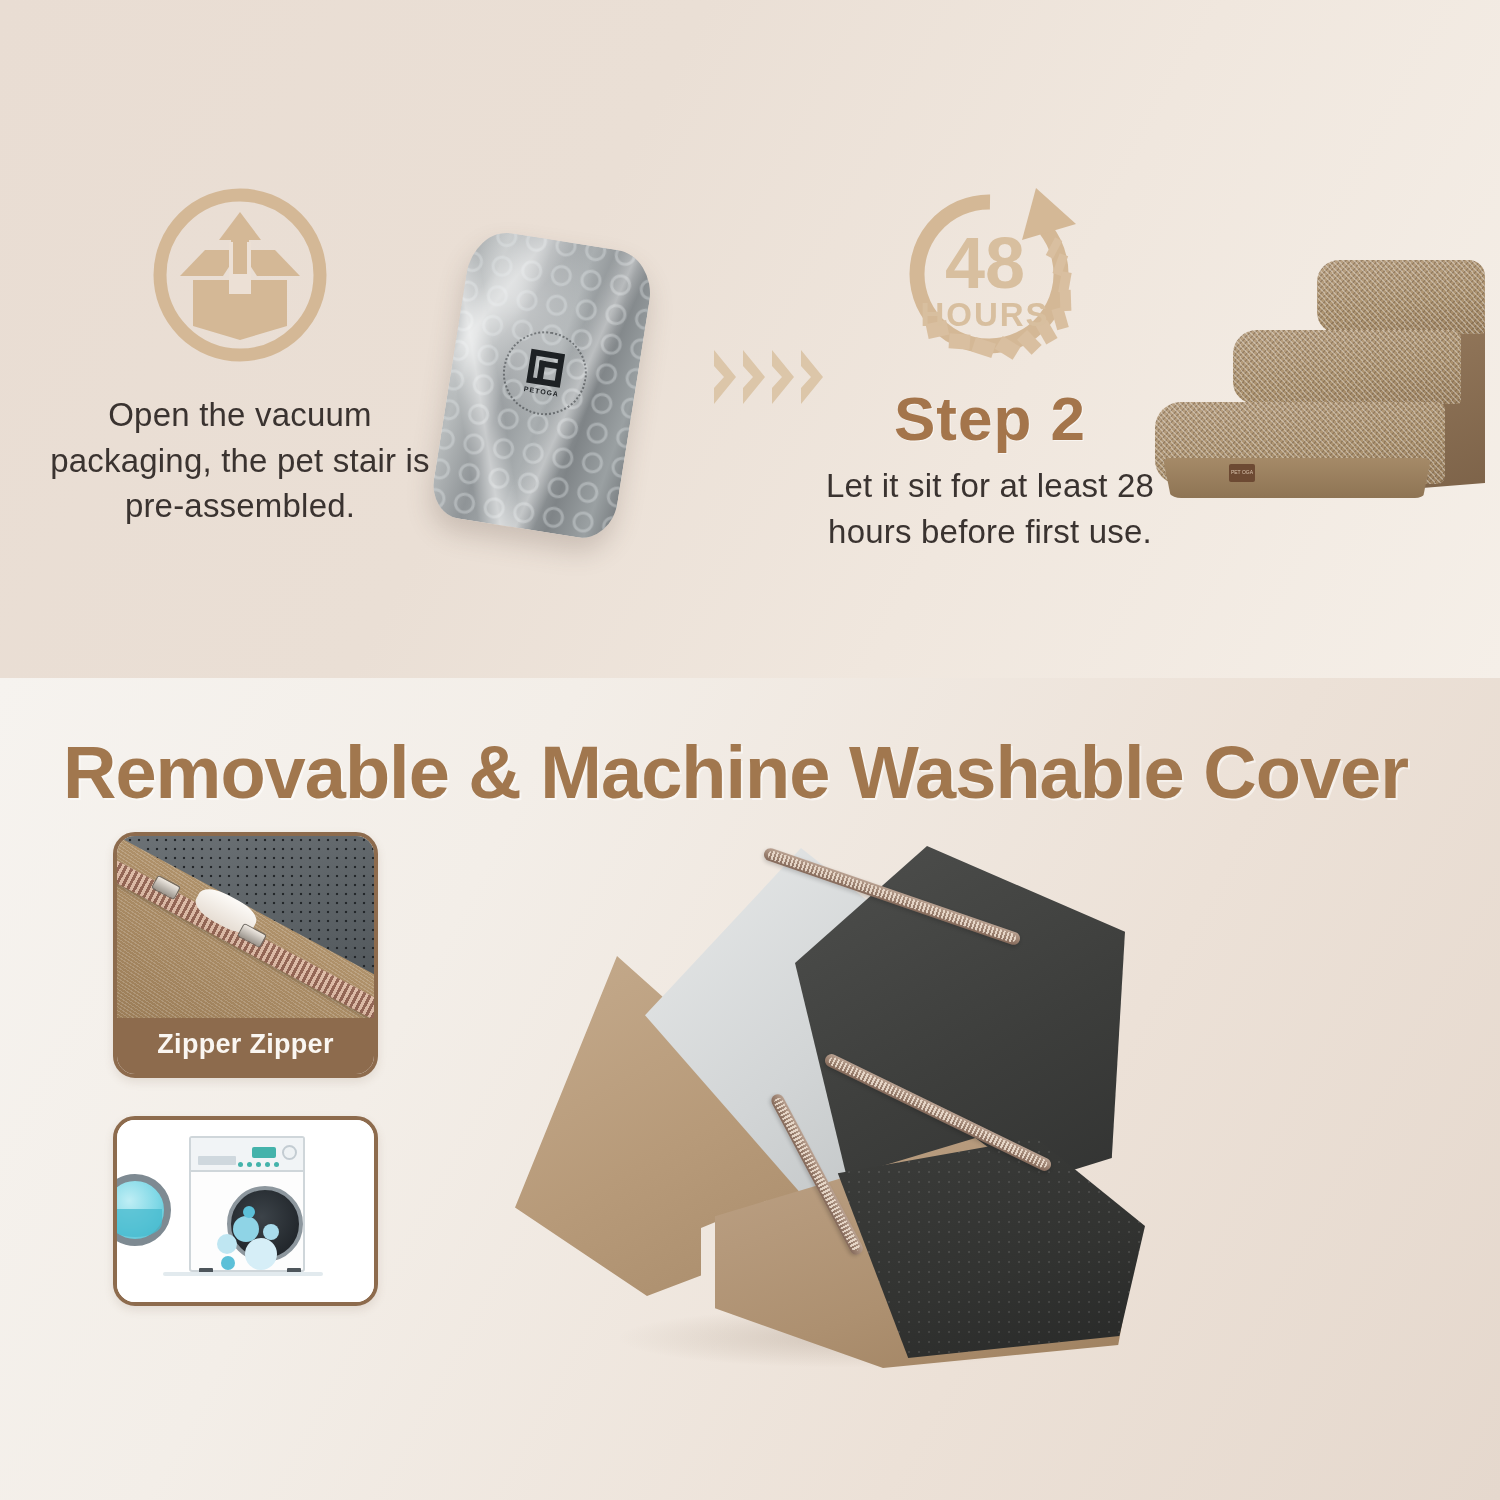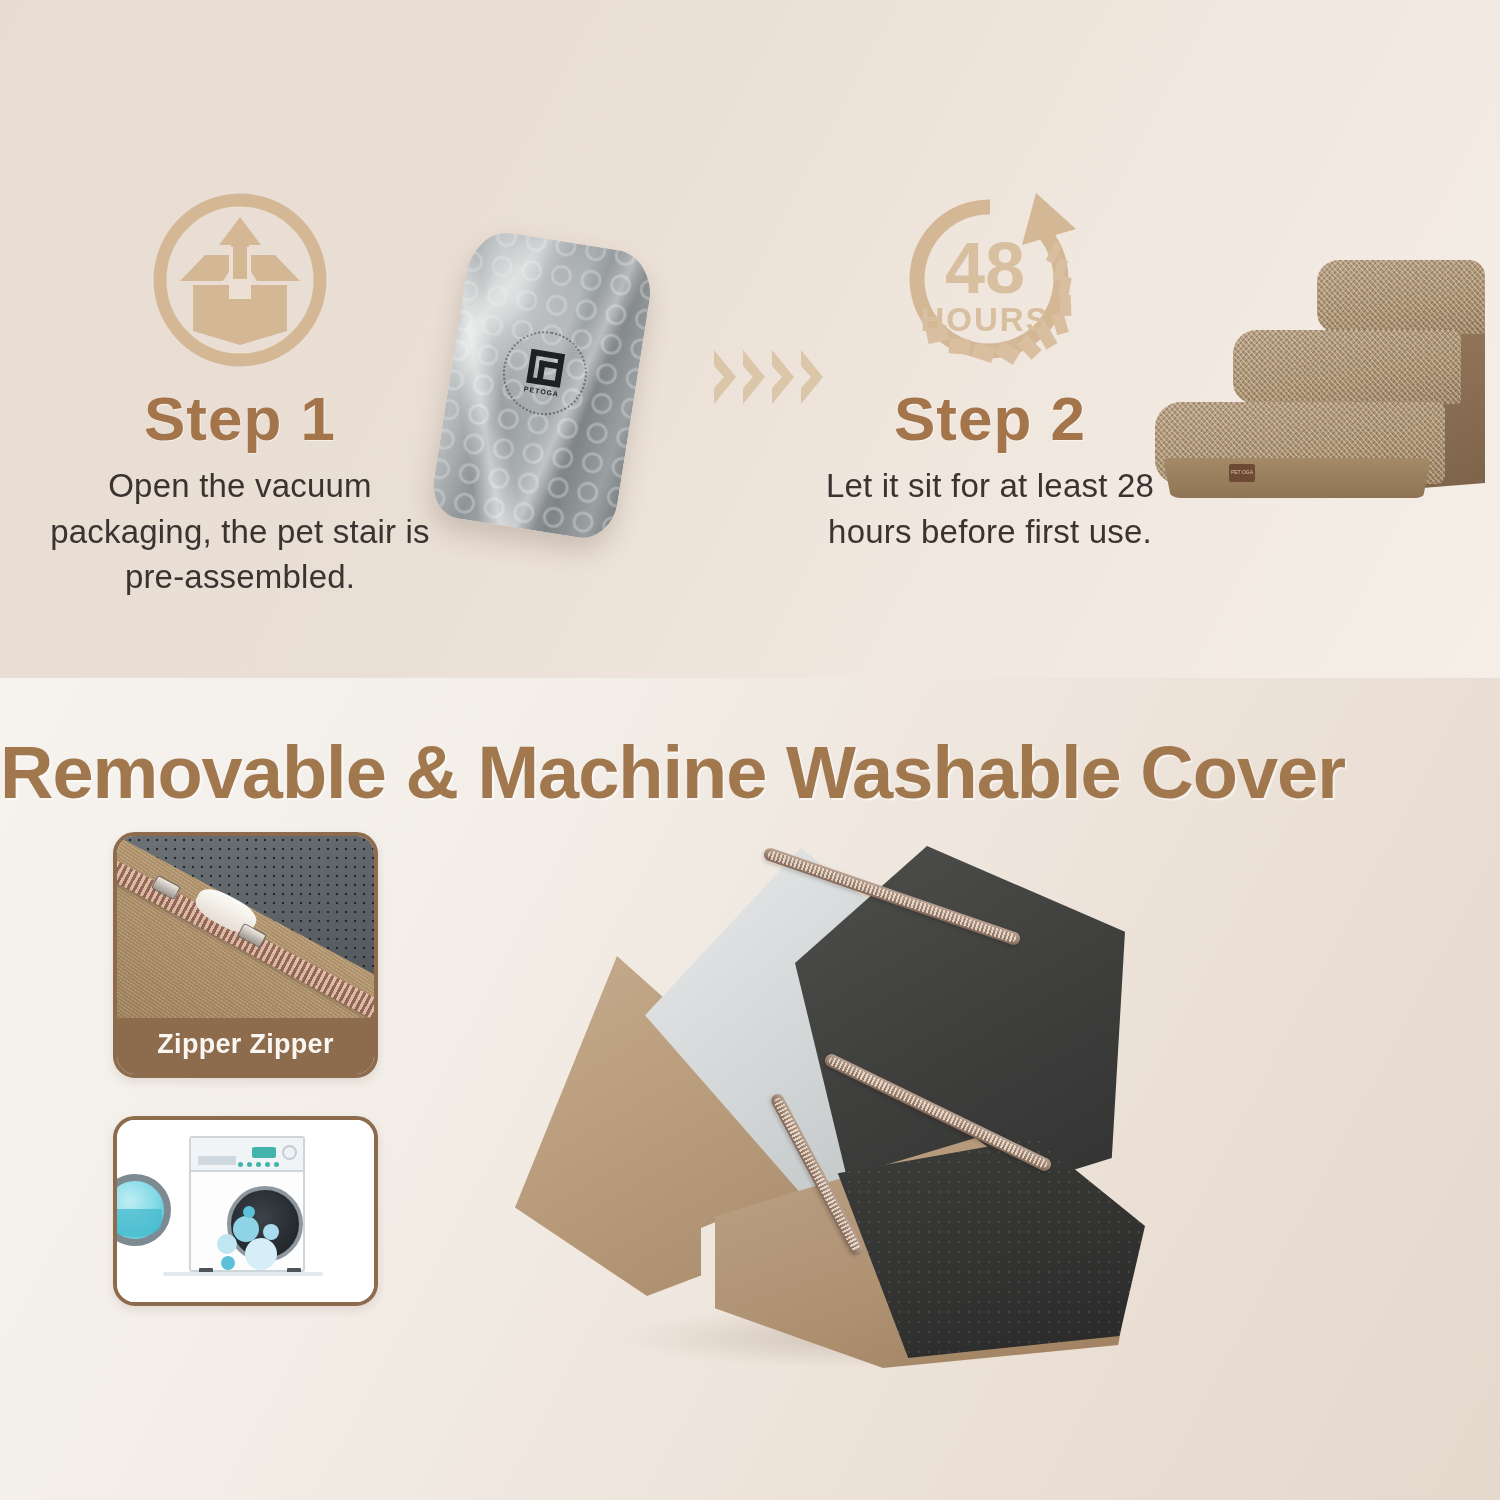--- a/index.html
+++ b/index.html
@@ -23,7 +23,7 @@
   #step1-block{ position:absolute; left:30px; top:180px; width:420px; text-align:center; }
   #step2-block{ position:absolute; left:780px; top:180px; width:420px; text-align:center; }
 
-  .step-icon-wrap{ height:200px; display:flex; align-items:center; justify-content:center; }
+  .step-icon-wrap{ height:200px; display:flex; align-items:flex-start; justify-content:center; }
 
   .step-title{
     font-size:62px; font-weight:bold; color:#a4754b;

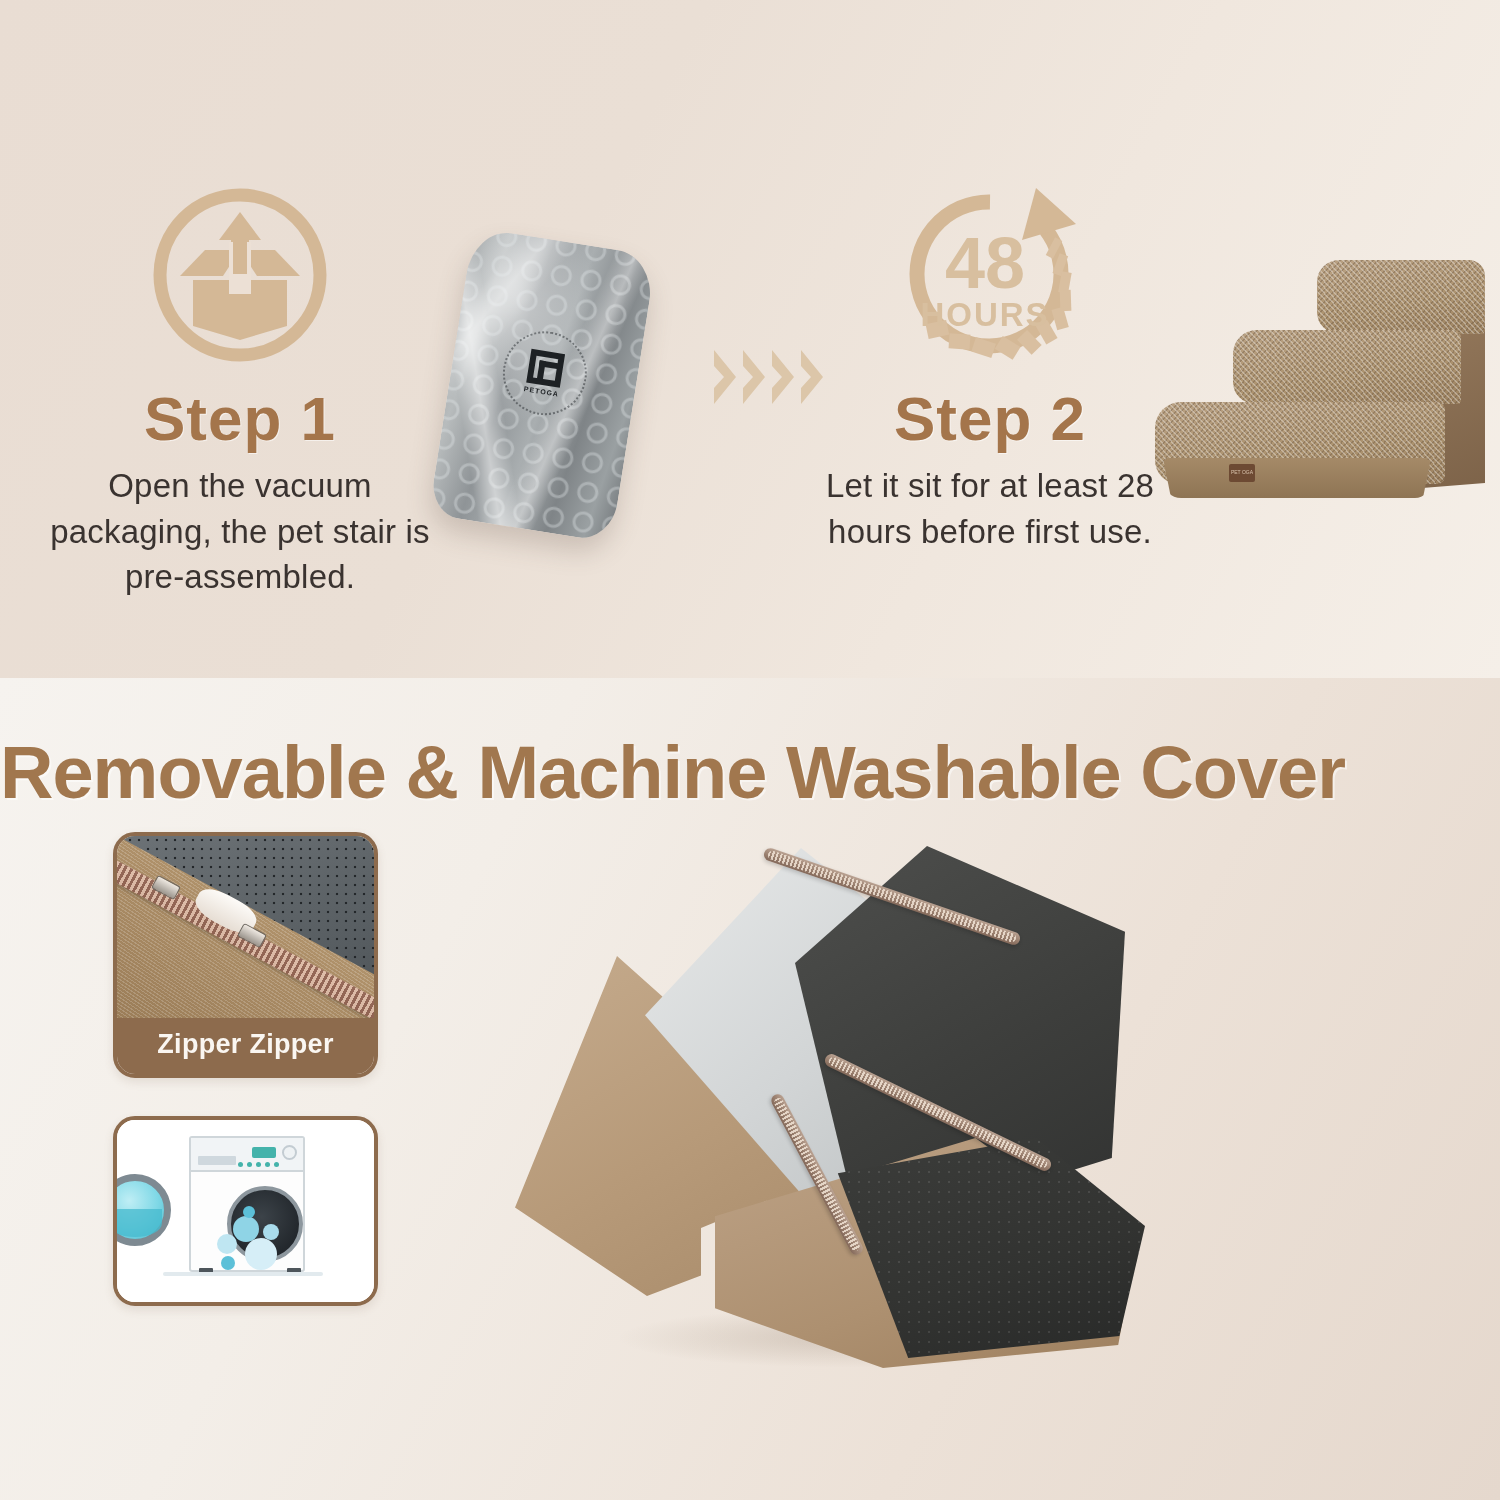--- a/index.html
+++ b/index.html
@@ -288,7 +288,6 @@
         <path d="M95 36 L113 60 L102 60 L102 94 L88 94 L88 60 L77 60 Z" fill="#d4b896"></path>
       </svg>
     </div>
-    <div class="step-title">Step 1</div>
     <div class="step-desc">Open the vacuum packaging, the pet stair is pre-assembled.</div>
   </div>
 

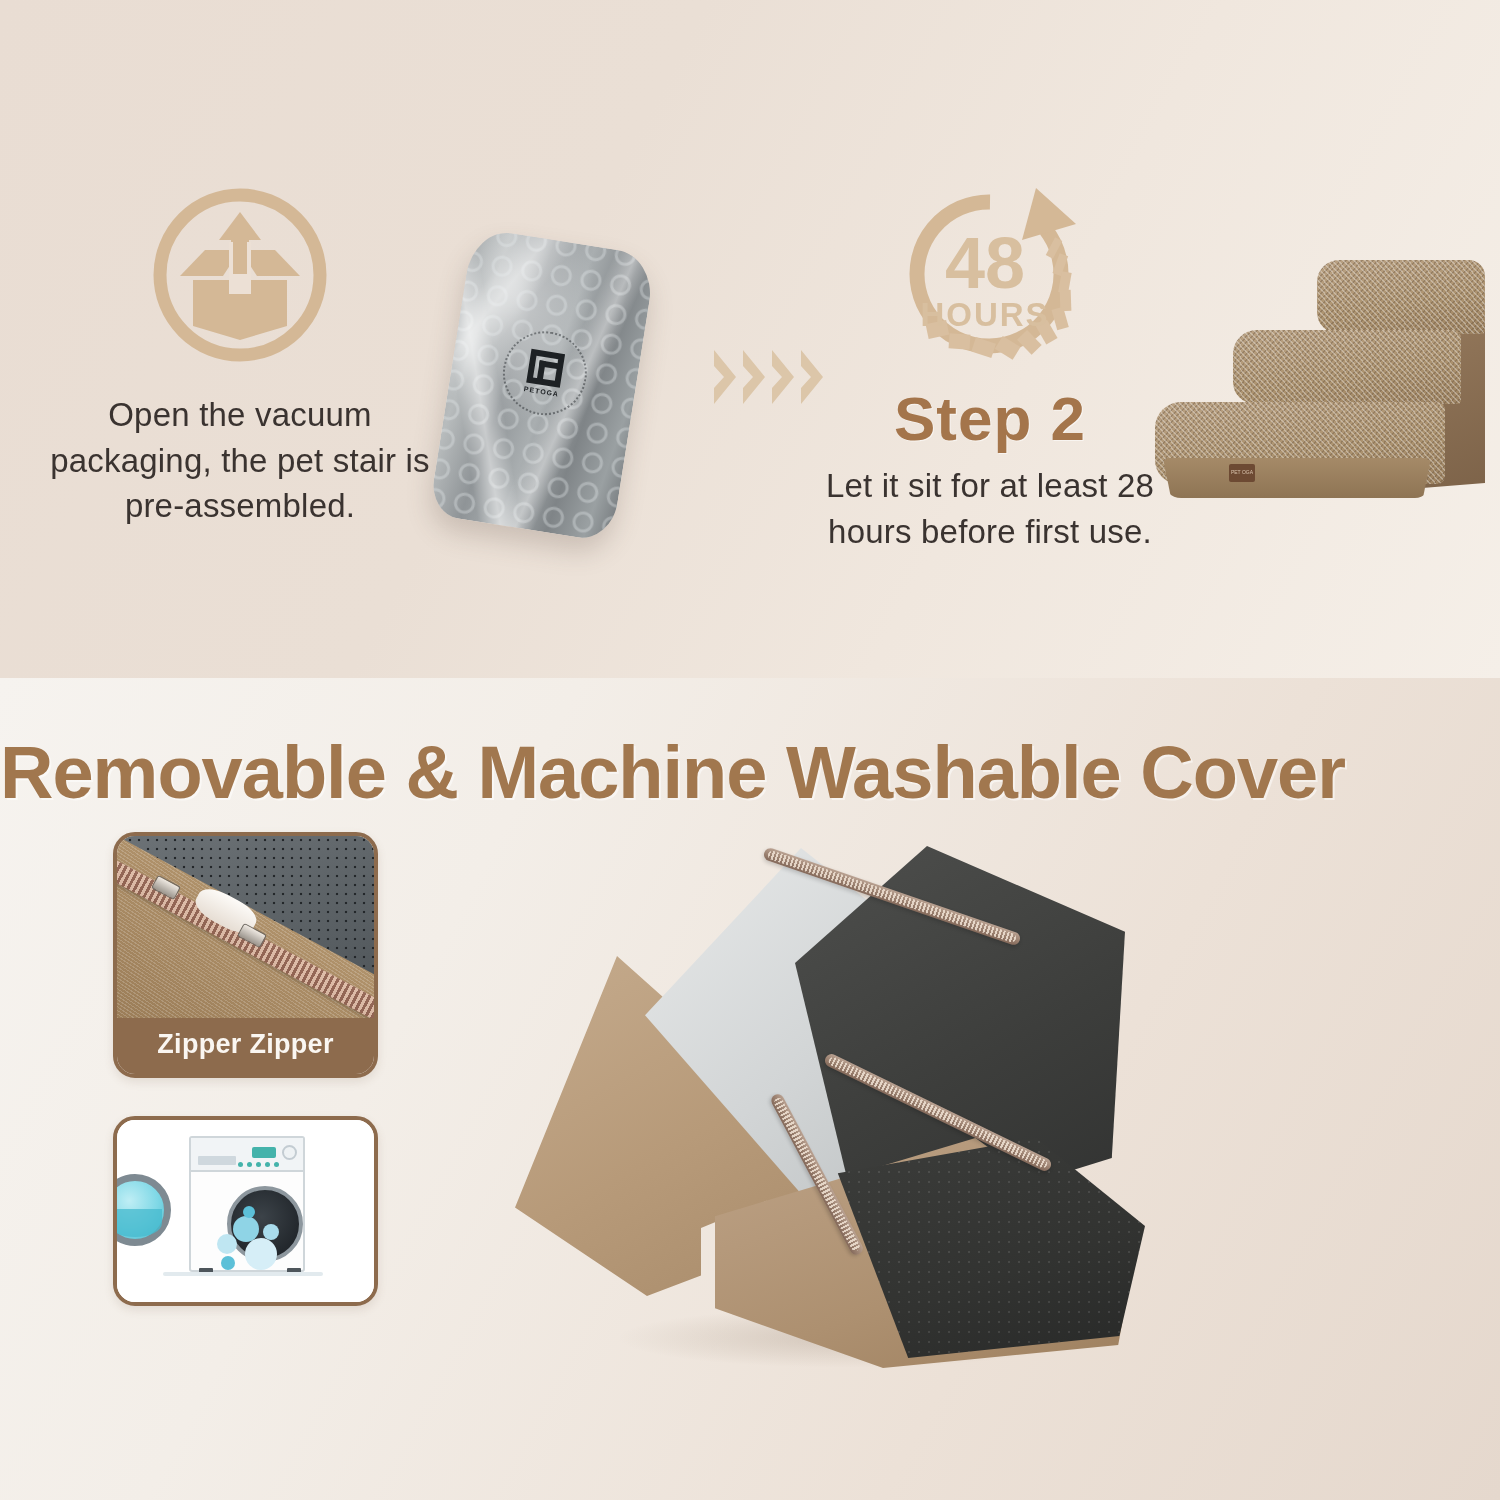--- a/index.html
+++ b/index.html
@@ -128,7 +128,7 @@
   }
 
   #section-heading{
-    position:absolute; left:0; top:52px; width:1408px; text-align:left;
+    position:absolute; left:0; top:52px; width:1408px; text-align:right;
     font-size:74px; font-weight:bold; color:#a1774e;
     letter-spacing:-1px;
     text-shadow:2px 2px 0 rgba(255,255,255,.5);

